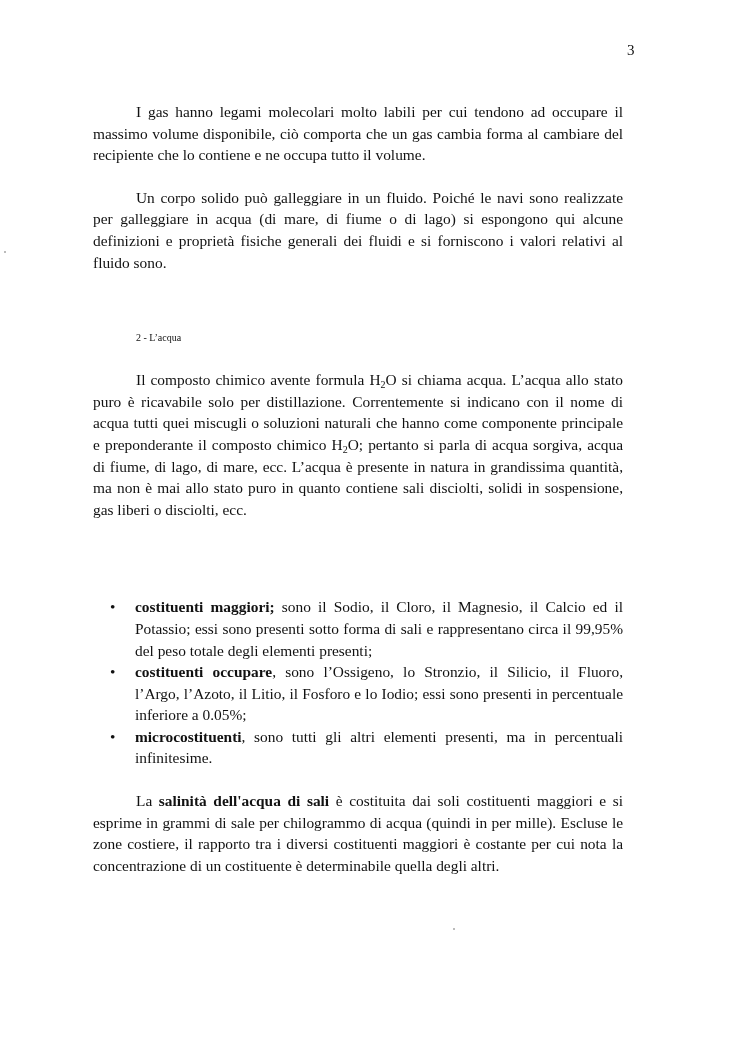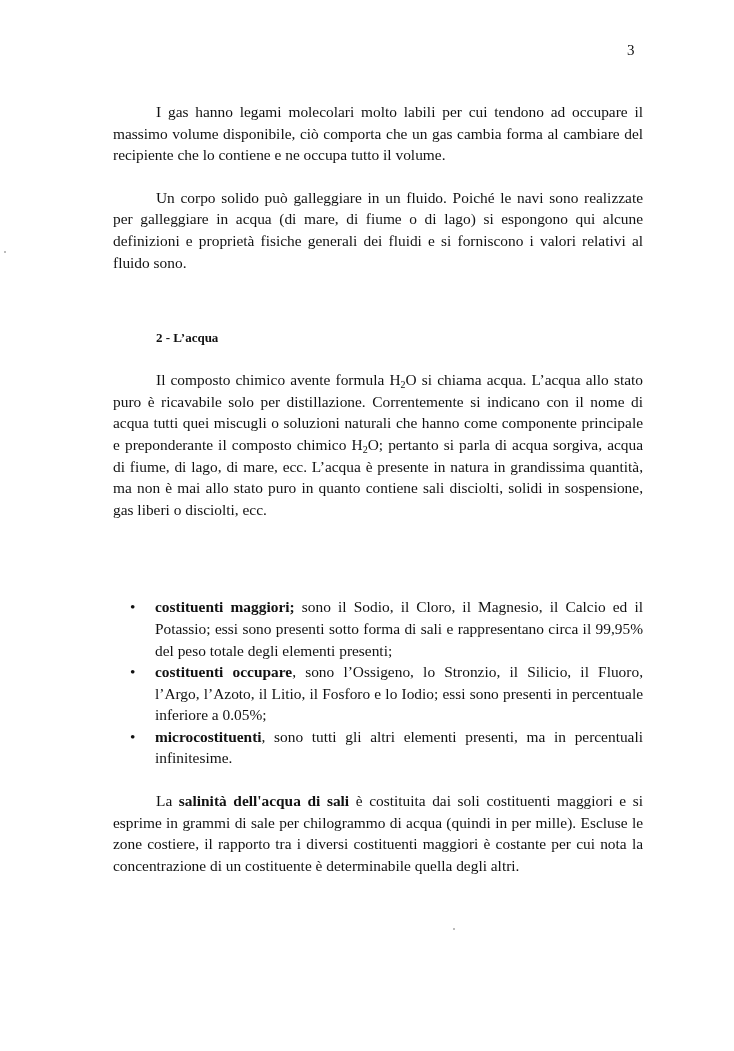--- a/index.html
+++ b/index.html
@@ -23,7 +23,7 @@
     }
     .content {
       position: absolute;
-      left: 113px;
+      left: 93px;
       width: 530px;
       top: 101px;
     }

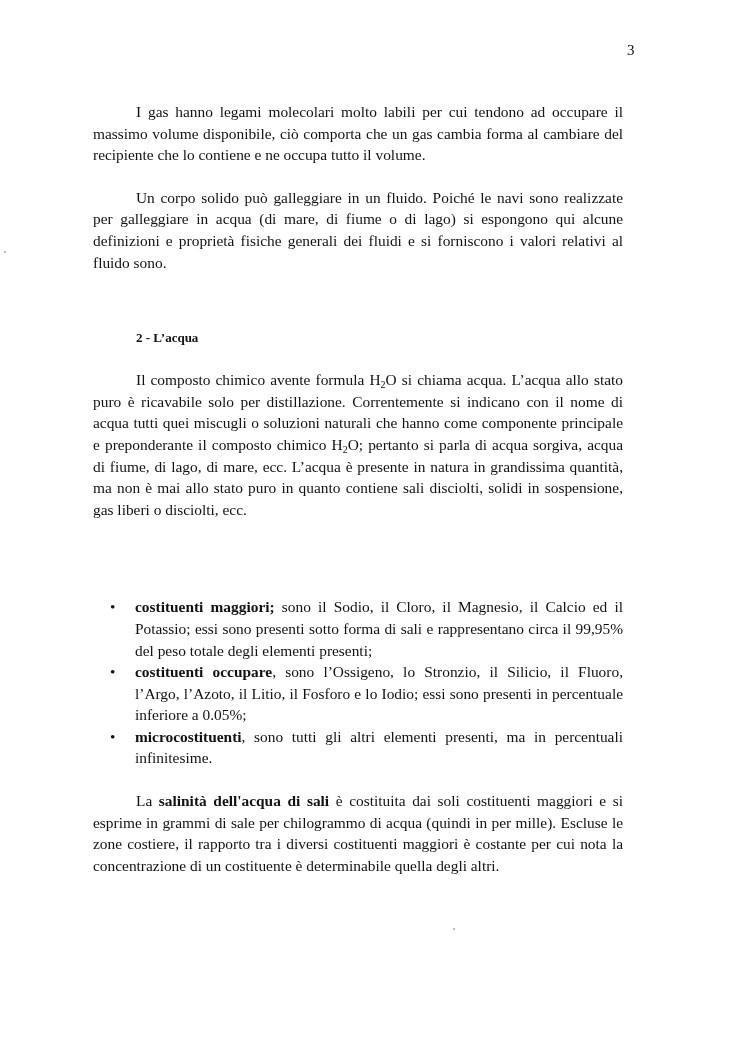--- a/index.html
+++ b/index.html
@@ -36,8 +36,8 @@
     }
     h2.section {
       margin: 0;
-      font-size: 13px;
-      font-weight: bold;
+      font-size: 10px;
+      font-weight: normal;
       line-height: 21px;
       padding-left: 43px;
     }

